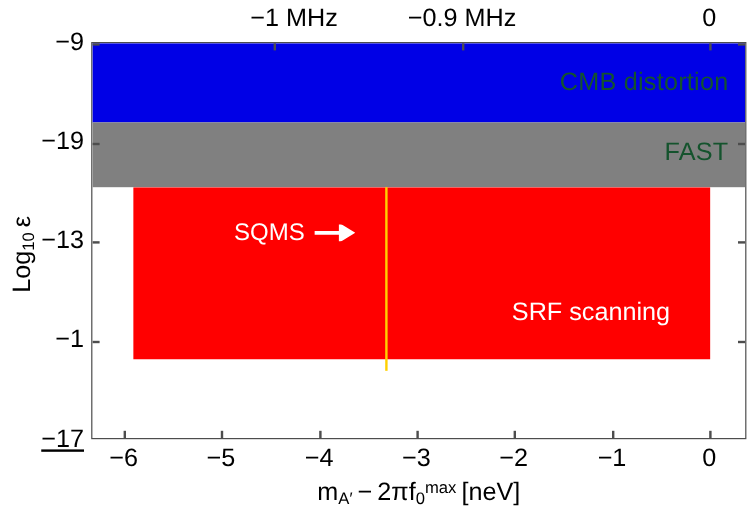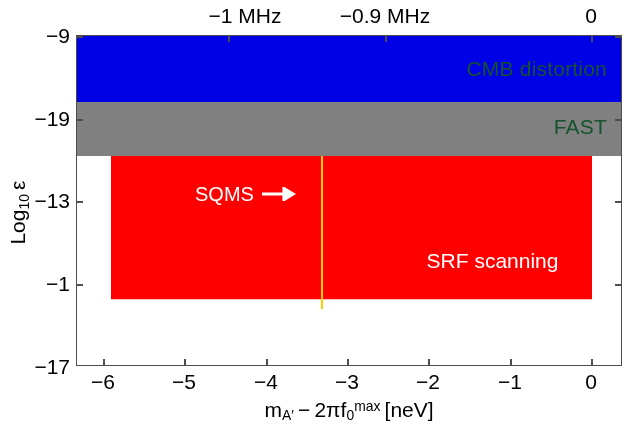--- a/index.html
+++ b/index.html
@@ -178,7 +178,7 @@
   <div class="ticklabel ylabel-left" style="top:118px;">−19</div>
   <div class="ticklabel ylabel-left" style="top:200px;">−13</div>
   <div class="ticklabel ylabel-left" style="top:283px;">−1</div>
-  <div class="ticklabel ylabel-left" style="top:366px;">−17</div>
+  <div class="ticklabel ylabel-left" style="top:366px;text-decoration:underline;">−17</div>
 
   <div class="ticklabel xlabel-top" style="left:245px;">−1 MHz</div>
   <div class="ticklabel xlabel-top" style="left:385px;">−0.9 MHz</div>

